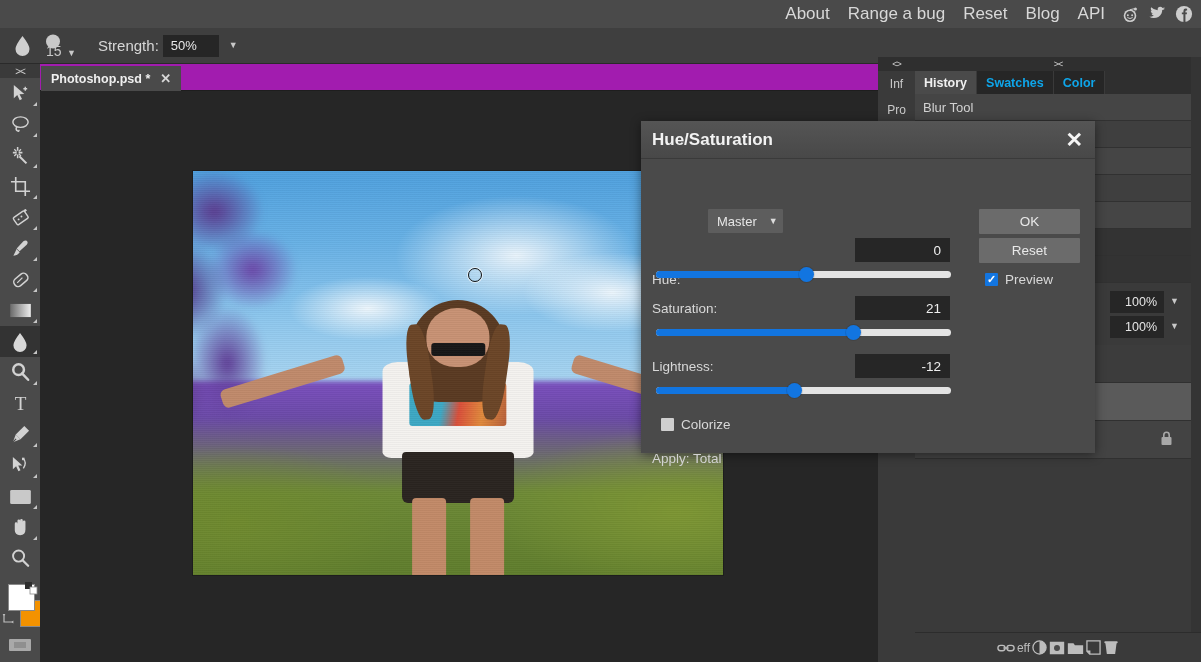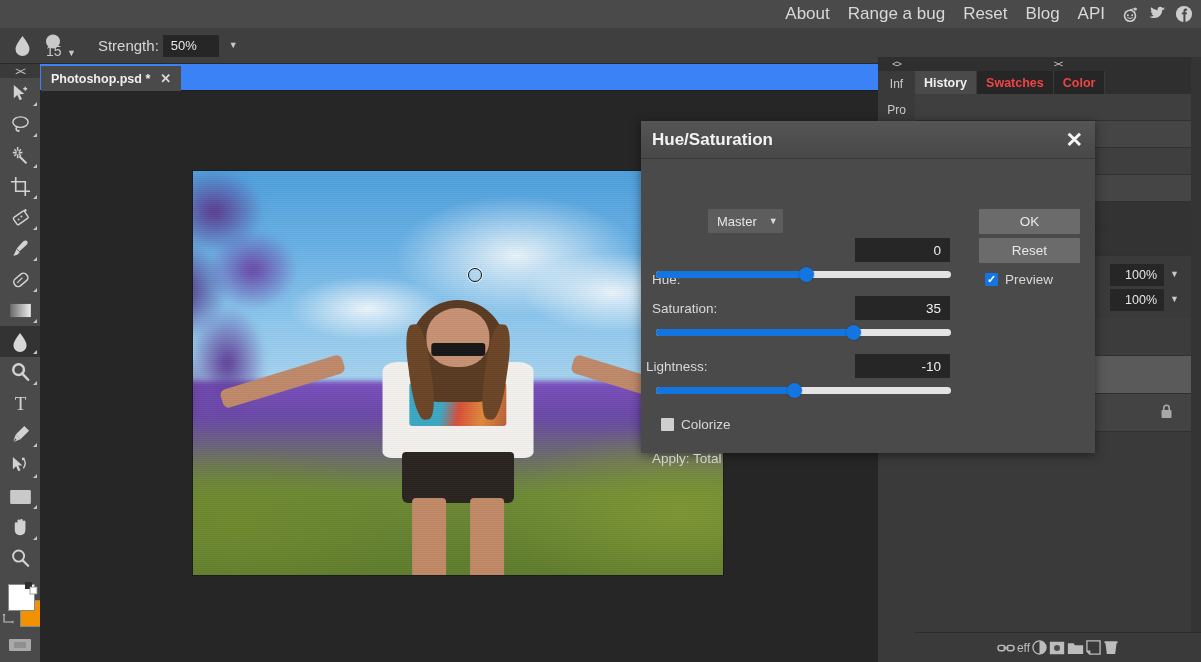--- a/index.html
+++ b/index.html
@@ -104,7 +104,7 @@
   
   .tabbar {
     position: absolute; left: 40px; top: 64px; width: 838px; height: 27px;
-    background: #3b82f6; border-bottom: 1px solid #1e1e1e;
+    background: #a21caf; border-bottom: 1px solid #1e1e1e;
   }
   .doctab {
     position: absolute; left: 1px; top: 2px; height: 25px;

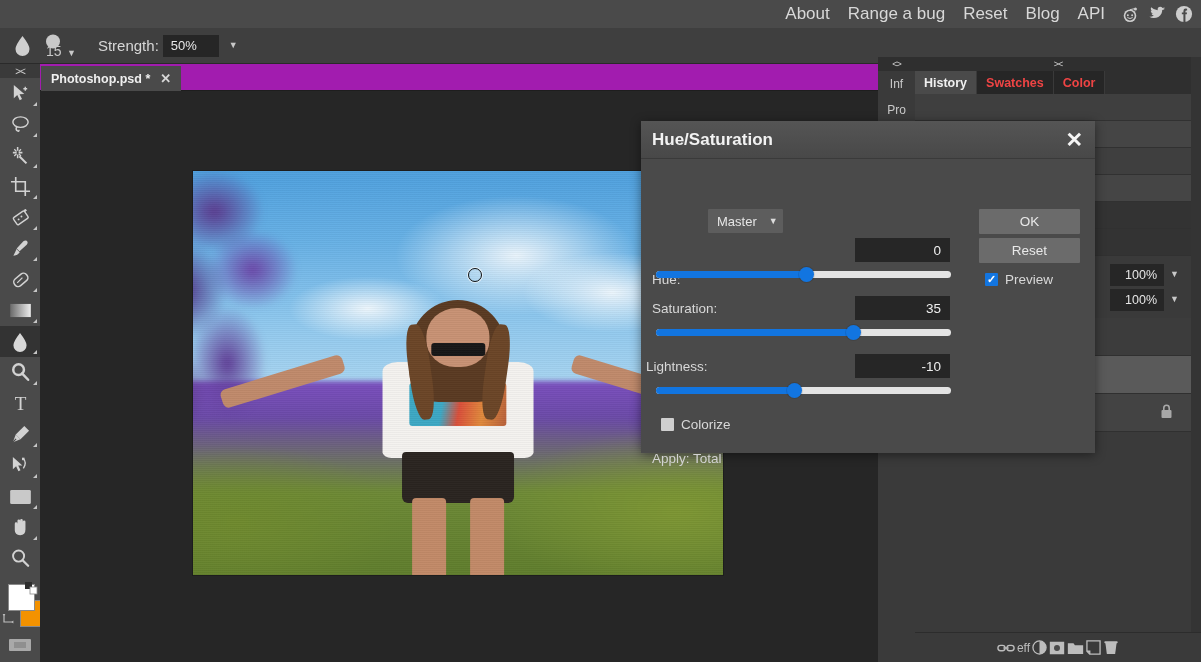--- a/index.html
+++ b/index.html
@@ -237,7 +237,7 @@
   .ptabs { display:flex; height: 23px; background:#2f2f2f; }
   .ptab {
     padding: 0 9px; display:flex; align-items:center;
-    font-size: 12.5px; font-weight: bold; color:#ef4444; background:#262626;
+    font-size: 12.5px; font-weight: bold; color:#0ea5e9; background:#262626;
     border-right:1px solid #3a3a3a;
   }
   .ptab.active { background:#4a4a4a; color:#f0f0f0; }

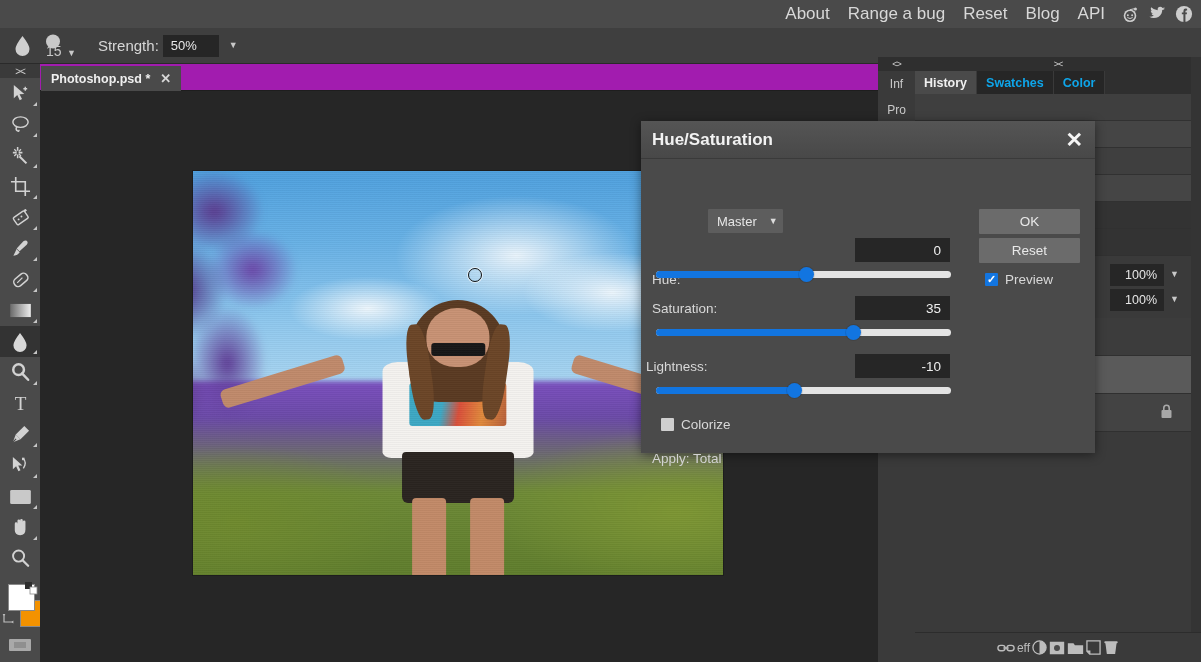--- a/index.html
+++ b/index.html
@@ -584,6 +584,7 @@
       </div>
 
       <div class="history-list">
+        <div class="history-row">Blur Tool</div>
         <div class="history-row alt"></div>
         <div class="history-row"></div>
         <div class="history-row alt"></div>

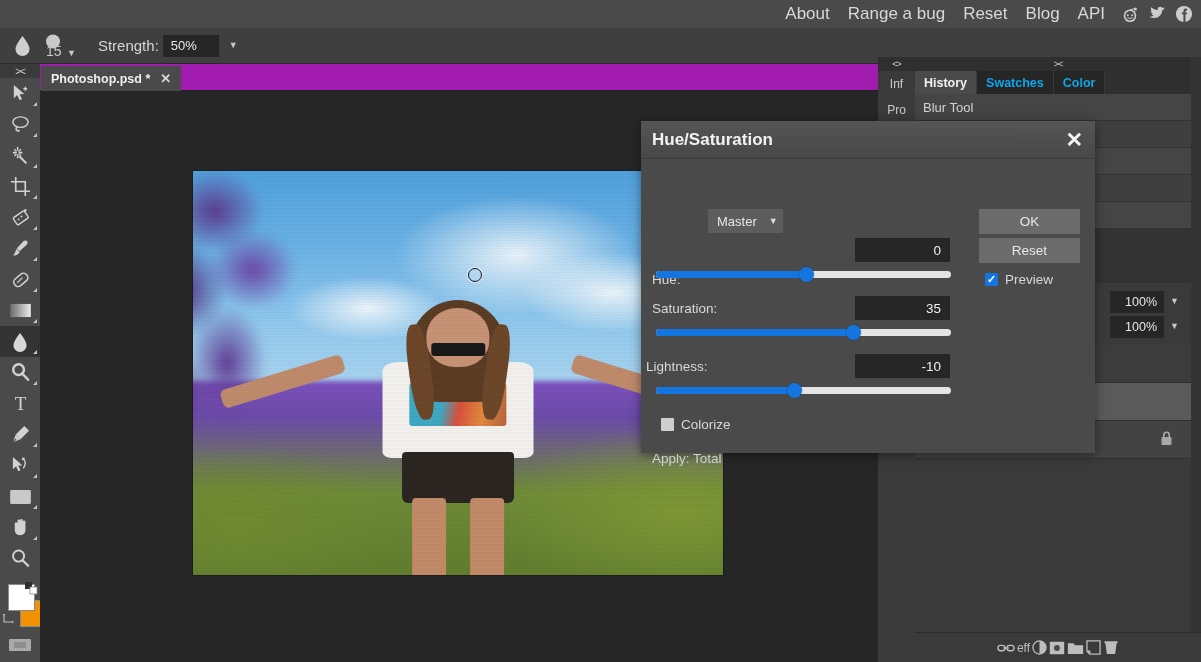--- a/index.html
+++ b/index.html
@@ -685,7 +685,7 @@
       </div>
 
       <div class="d-label" style="left:11px; top:142px;">Saturation:</div>
-      <div class="d-numfield" style="left:214px; top:137px;">35</div>
+      <div class="d-numfield" style="left:214px; top:137px;">21</div>
       <div class="d-slider" style="left:15px; top:169px;">
         <div class="d-track"></div>
         <div class="d-fill" id="sat-fill" style="width: 197.65px; background: rgb(18, 117, 224);"></div>

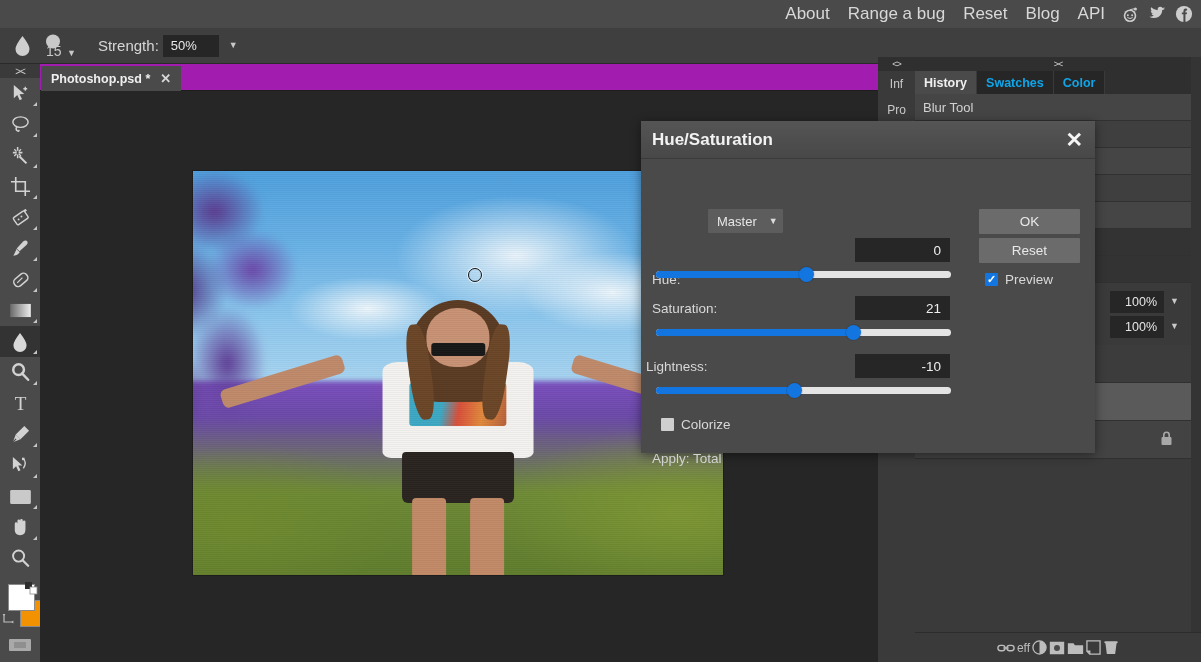--- a/index.html
+++ b/index.html
@@ -692,7 +692,7 @@
         <div class="d-knob" id="sat-knob" style="left: 190.15px; background: rgb(18, 117, 224);"></div>
       </div>
 
-      <div class="d-label" style="left:5px; top:200px;">Lightness:</div>
+      <div class="d-label" style="left:11px; top:200px;">Lightness:</div>
       <div class="d-numfield" style="left:214px; top:195px;">-10</div>
       <div class="d-slider" style="left:15px; top:227px;">
         <div class="d-track"></div>

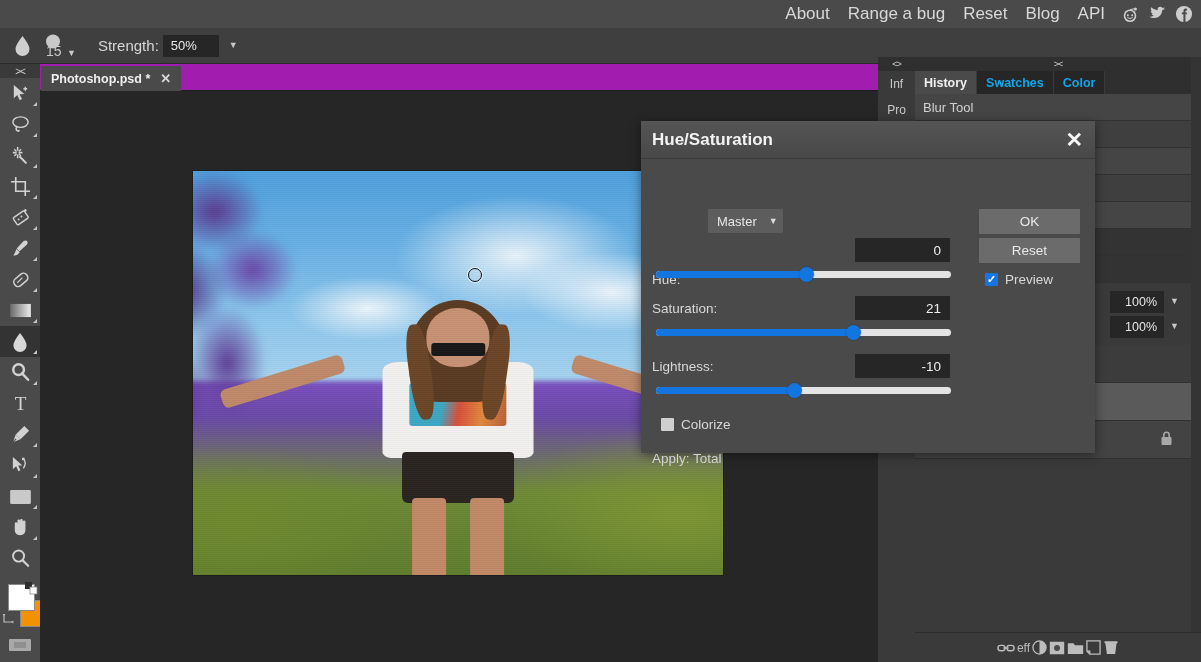--- a/index.html
+++ b/index.html
@@ -693,7 +693,7 @@
       </div>
 
       <div class="d-label" style="left:11px; top:200px;">Lightness:</div>
-      <div class="d-numfield" style="left:214px; top:195px;">-10</div>
+      <div class="d-numfield" style="left:214px; top:195px;">-12</div>
       <div class="d-slider" style="left:15px; top:227px;">
         <div class="d-track"></div>
         <div class="d-fill" id="light-fill" style="width: 138.65px; background: rgb(18, 117, 224);"></div>

